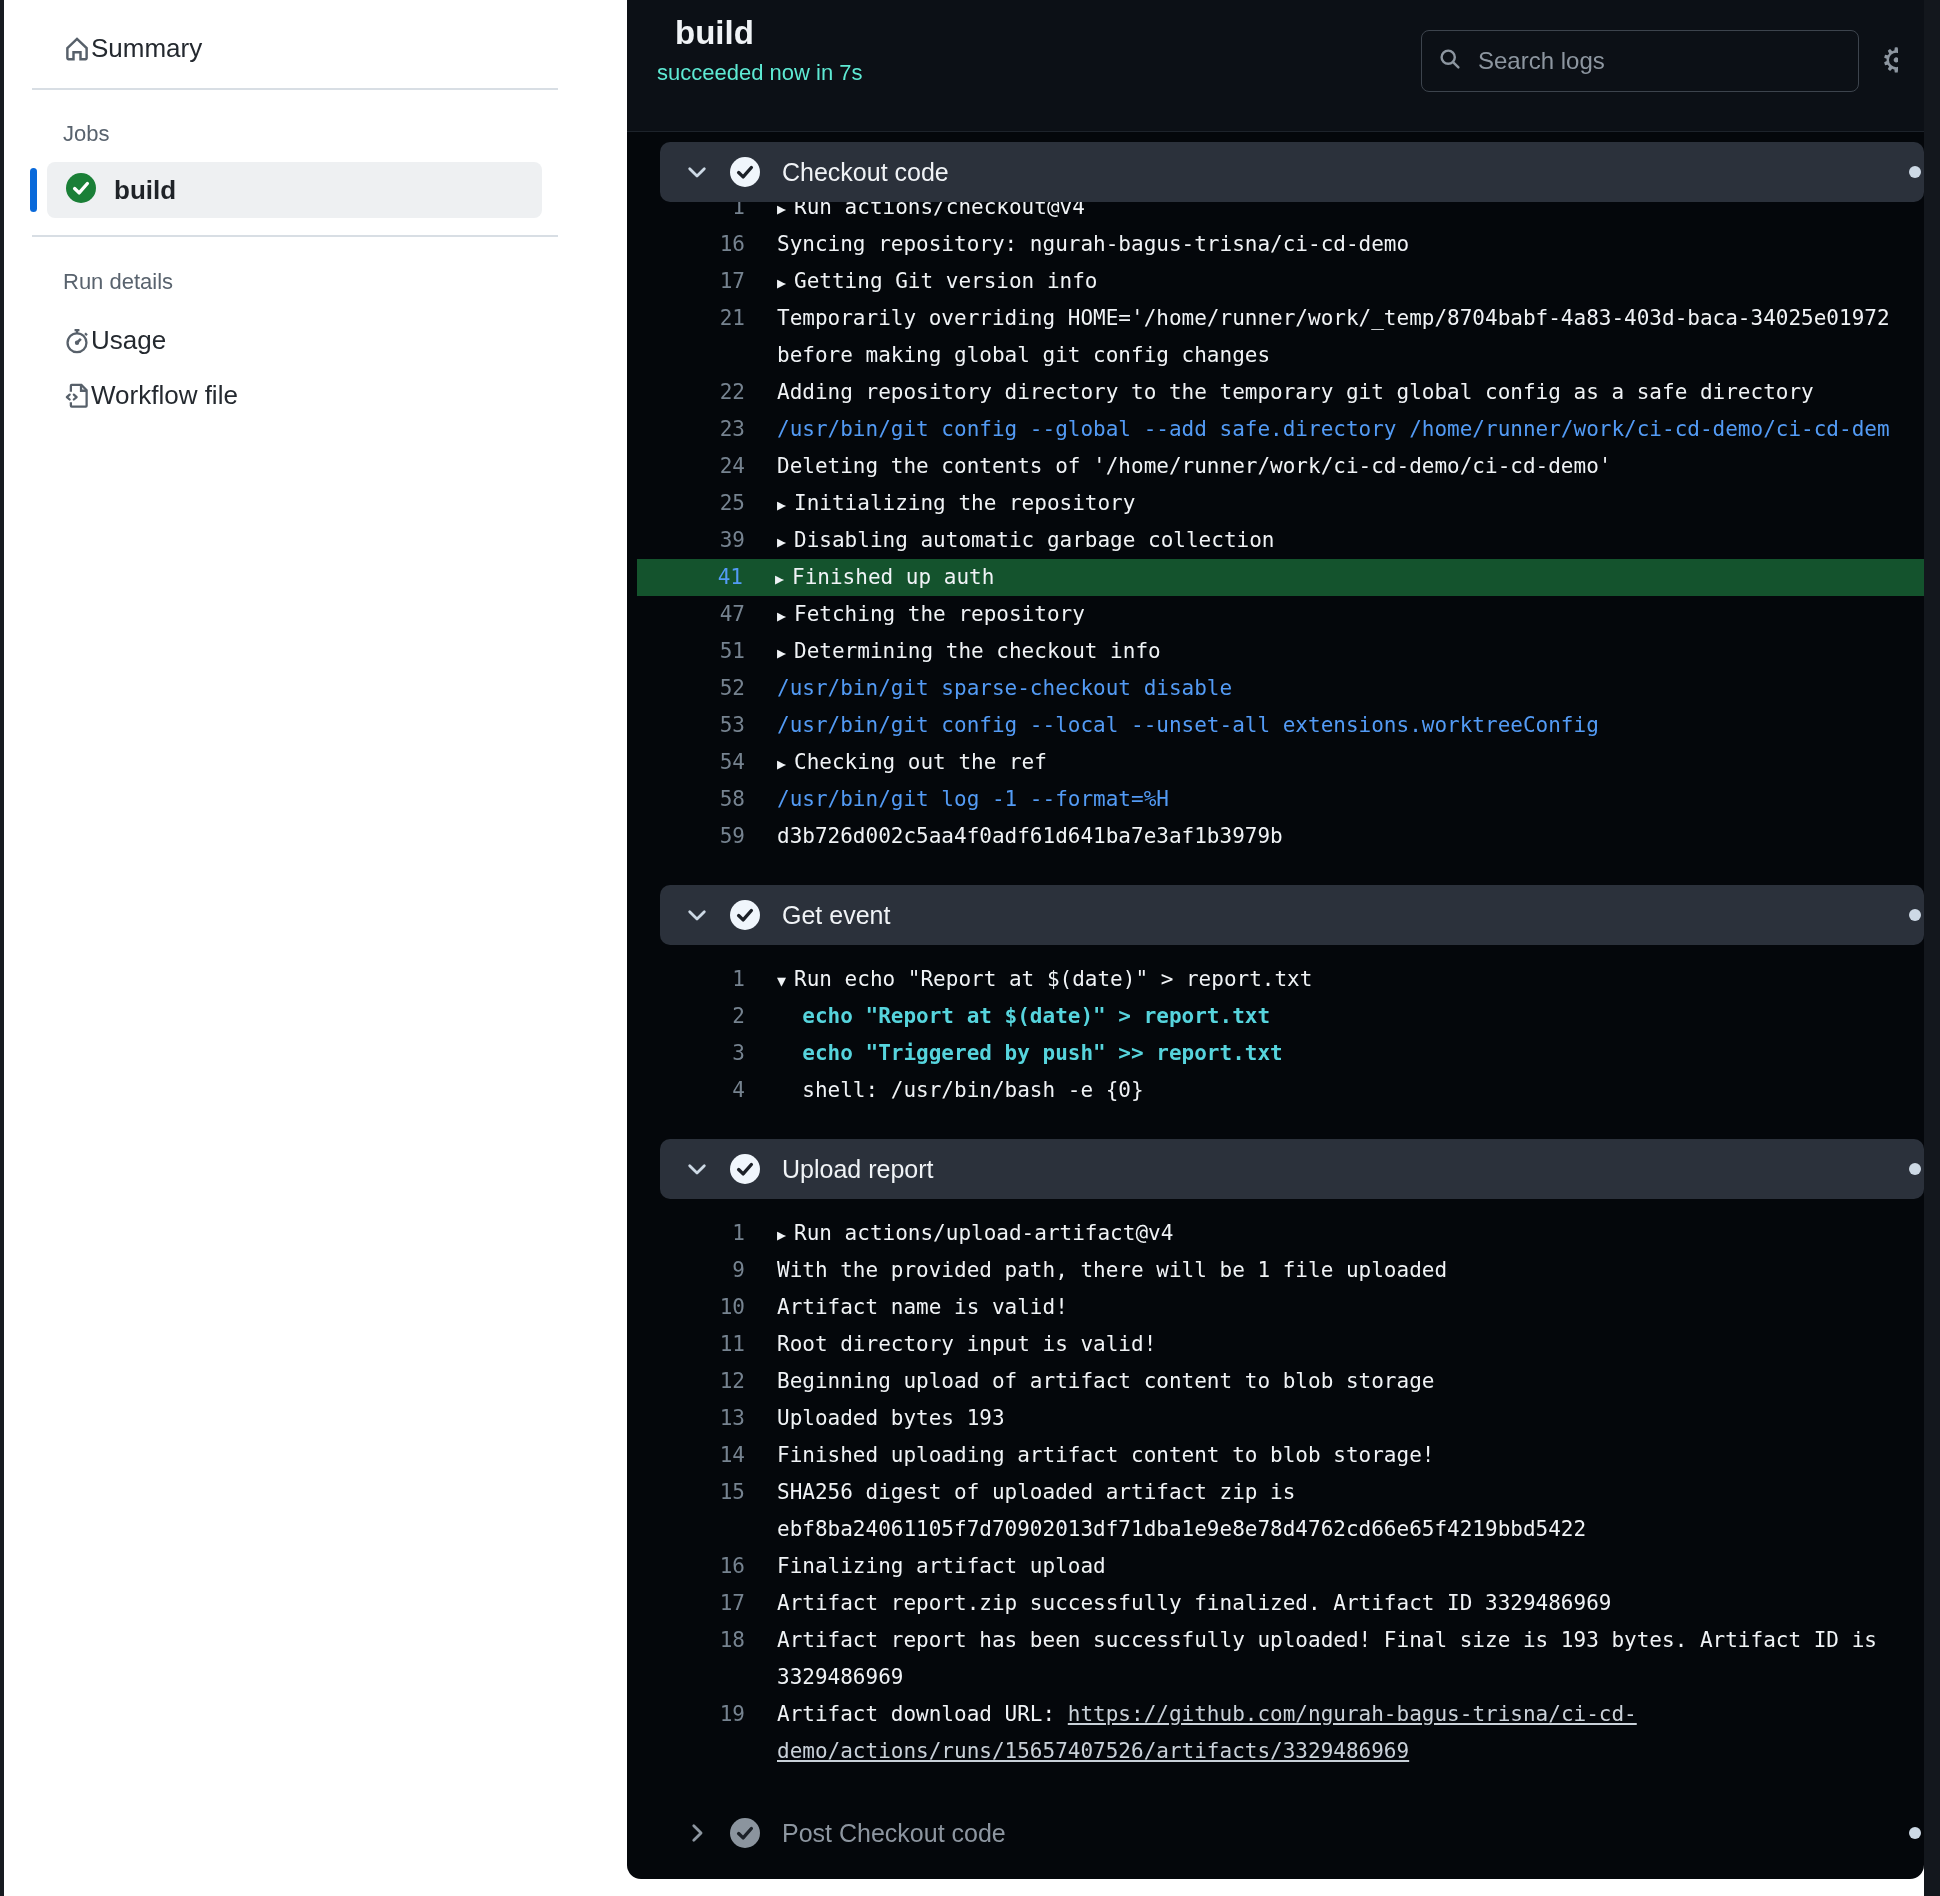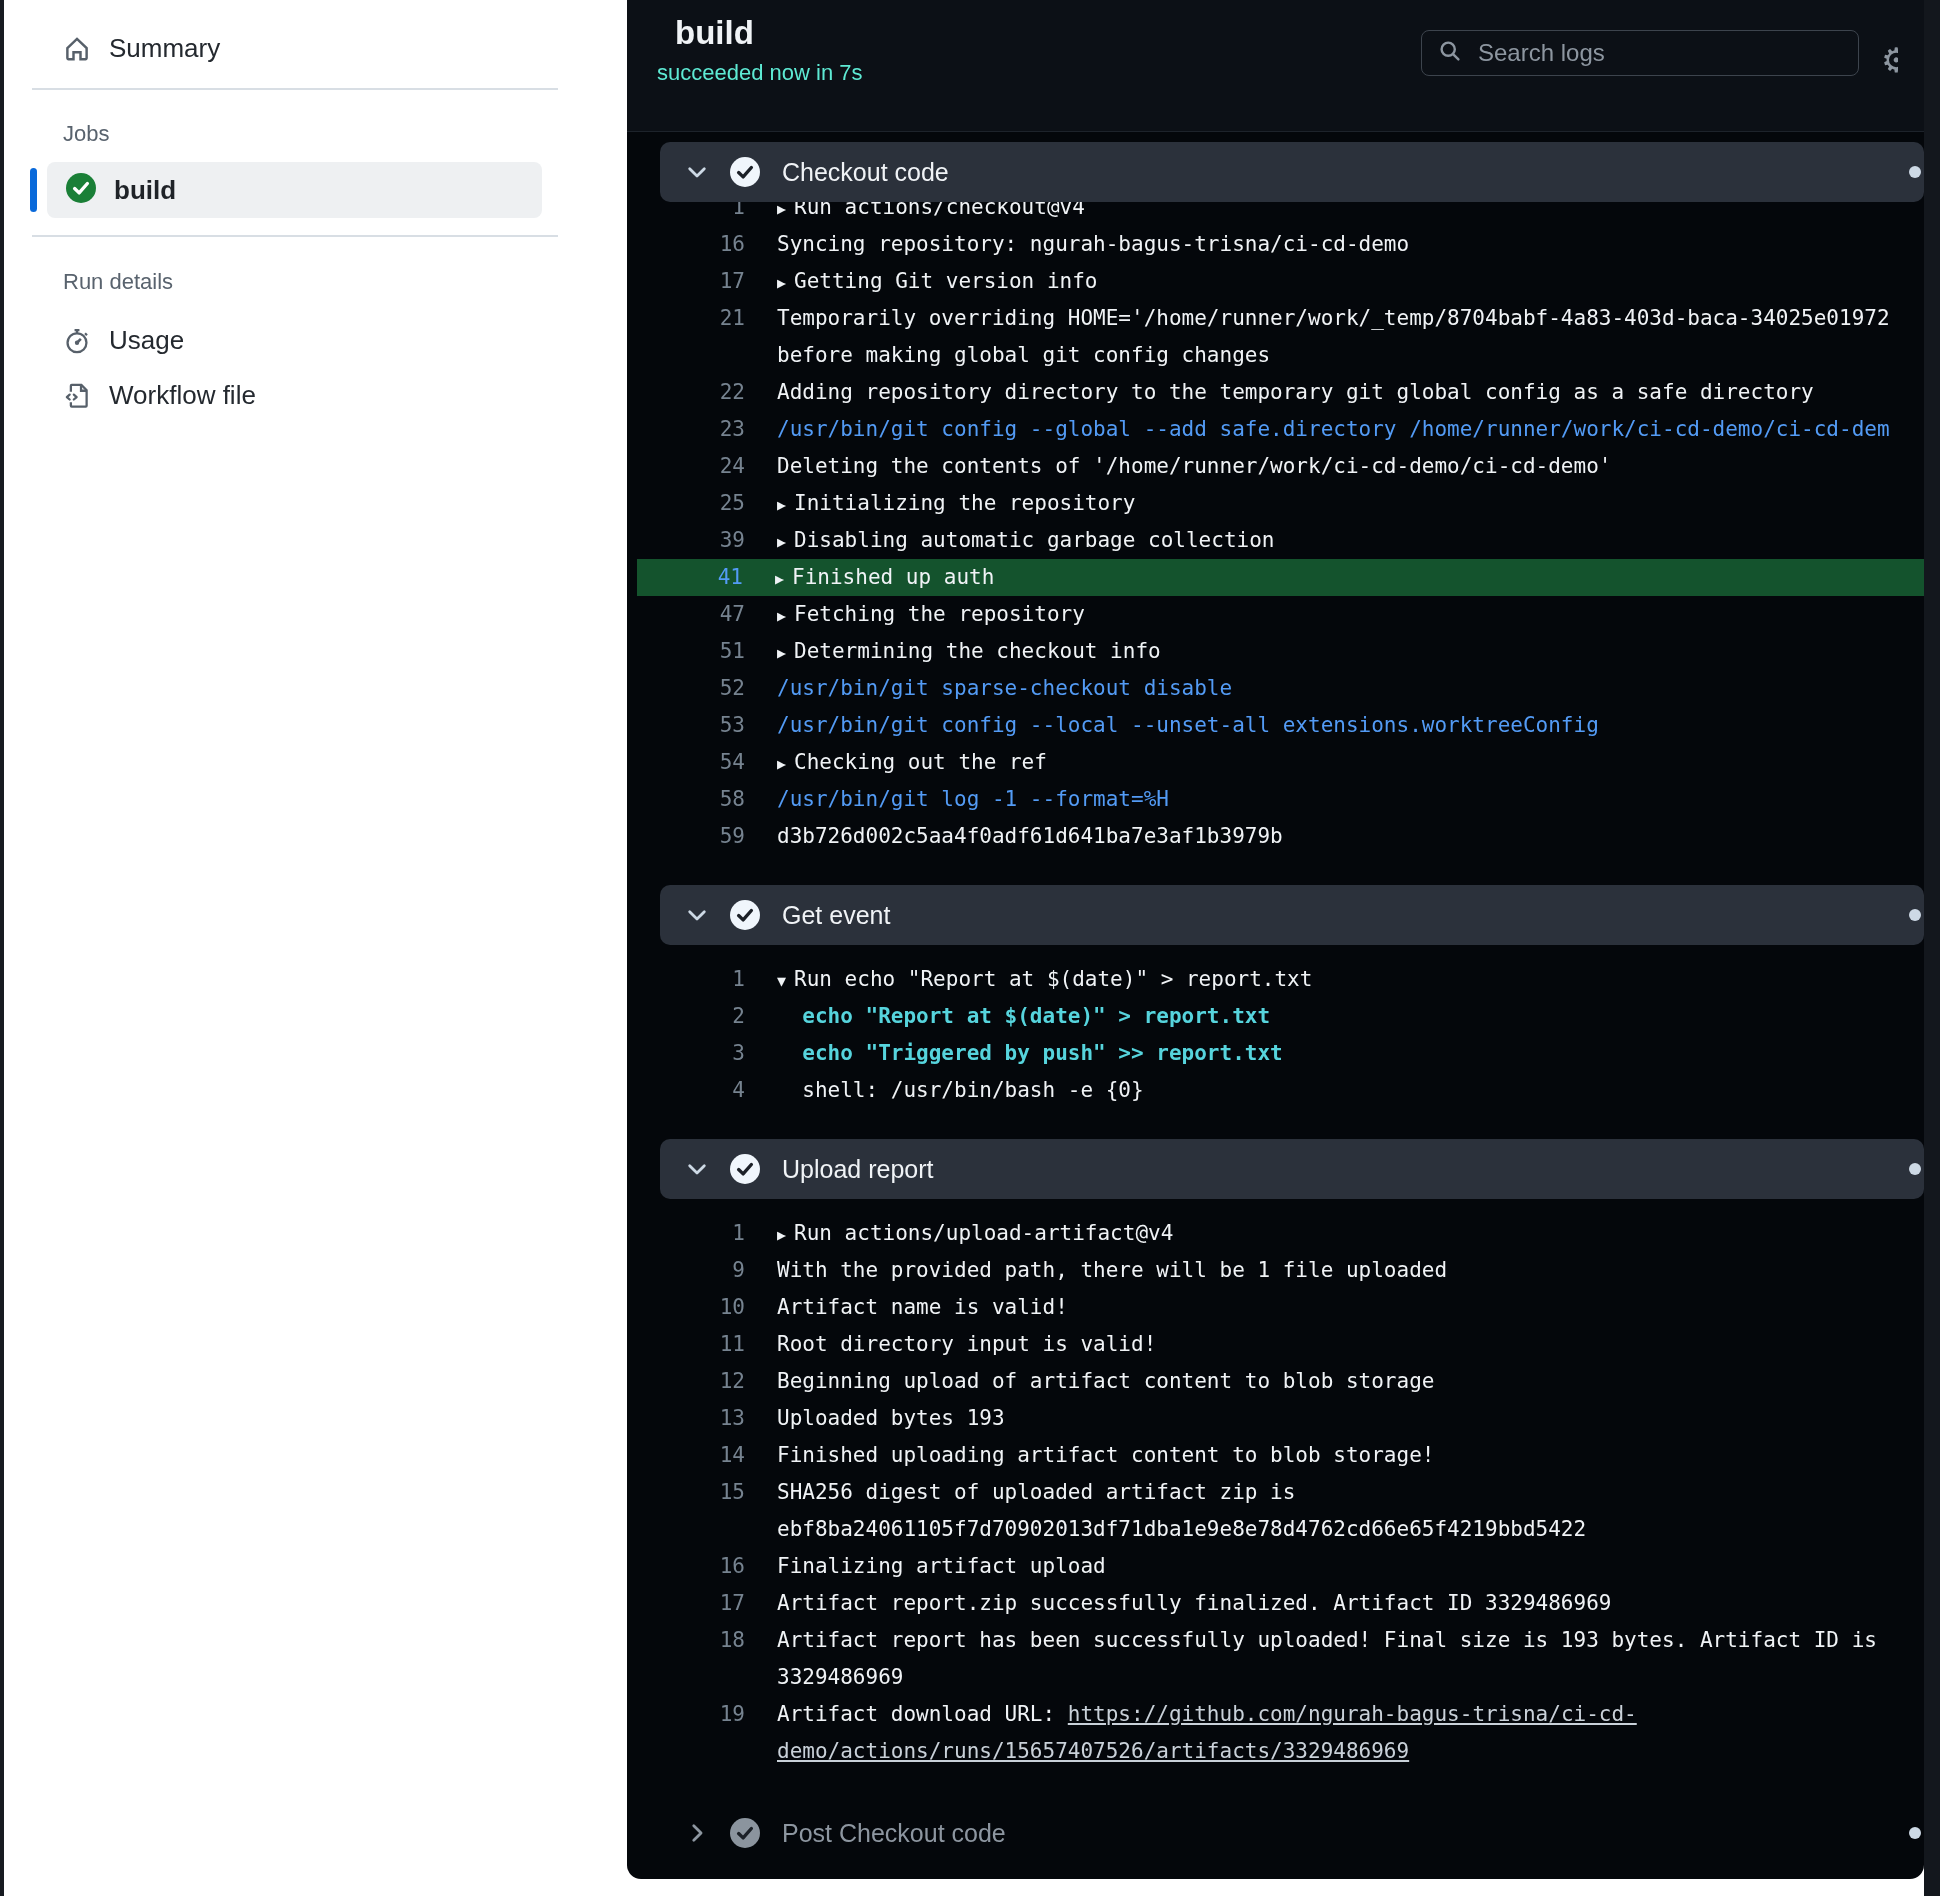--- a/index.html
+++ b/index.html
@@ -14,7 +14,7 @@
 
   
   .sidebar { position:absolute; left:4px; top:0; width:623px; height:1896px; background:#ffffff; }
-  .side-item { position:absolute; display:flex; align-items:center; gap:18px;
+  .side-item { position:absolute; display:flex; align-items:center; 
                color:#24292f; font-size:26px; cursor:pointer; }
   .side-item .ic { width:28px; height:28px; flex:none; display:flex; align-items:center; justify-content:center; }
   .group-label { position:absolute; font-size:22px; font-weight:400; color:#59636e; }

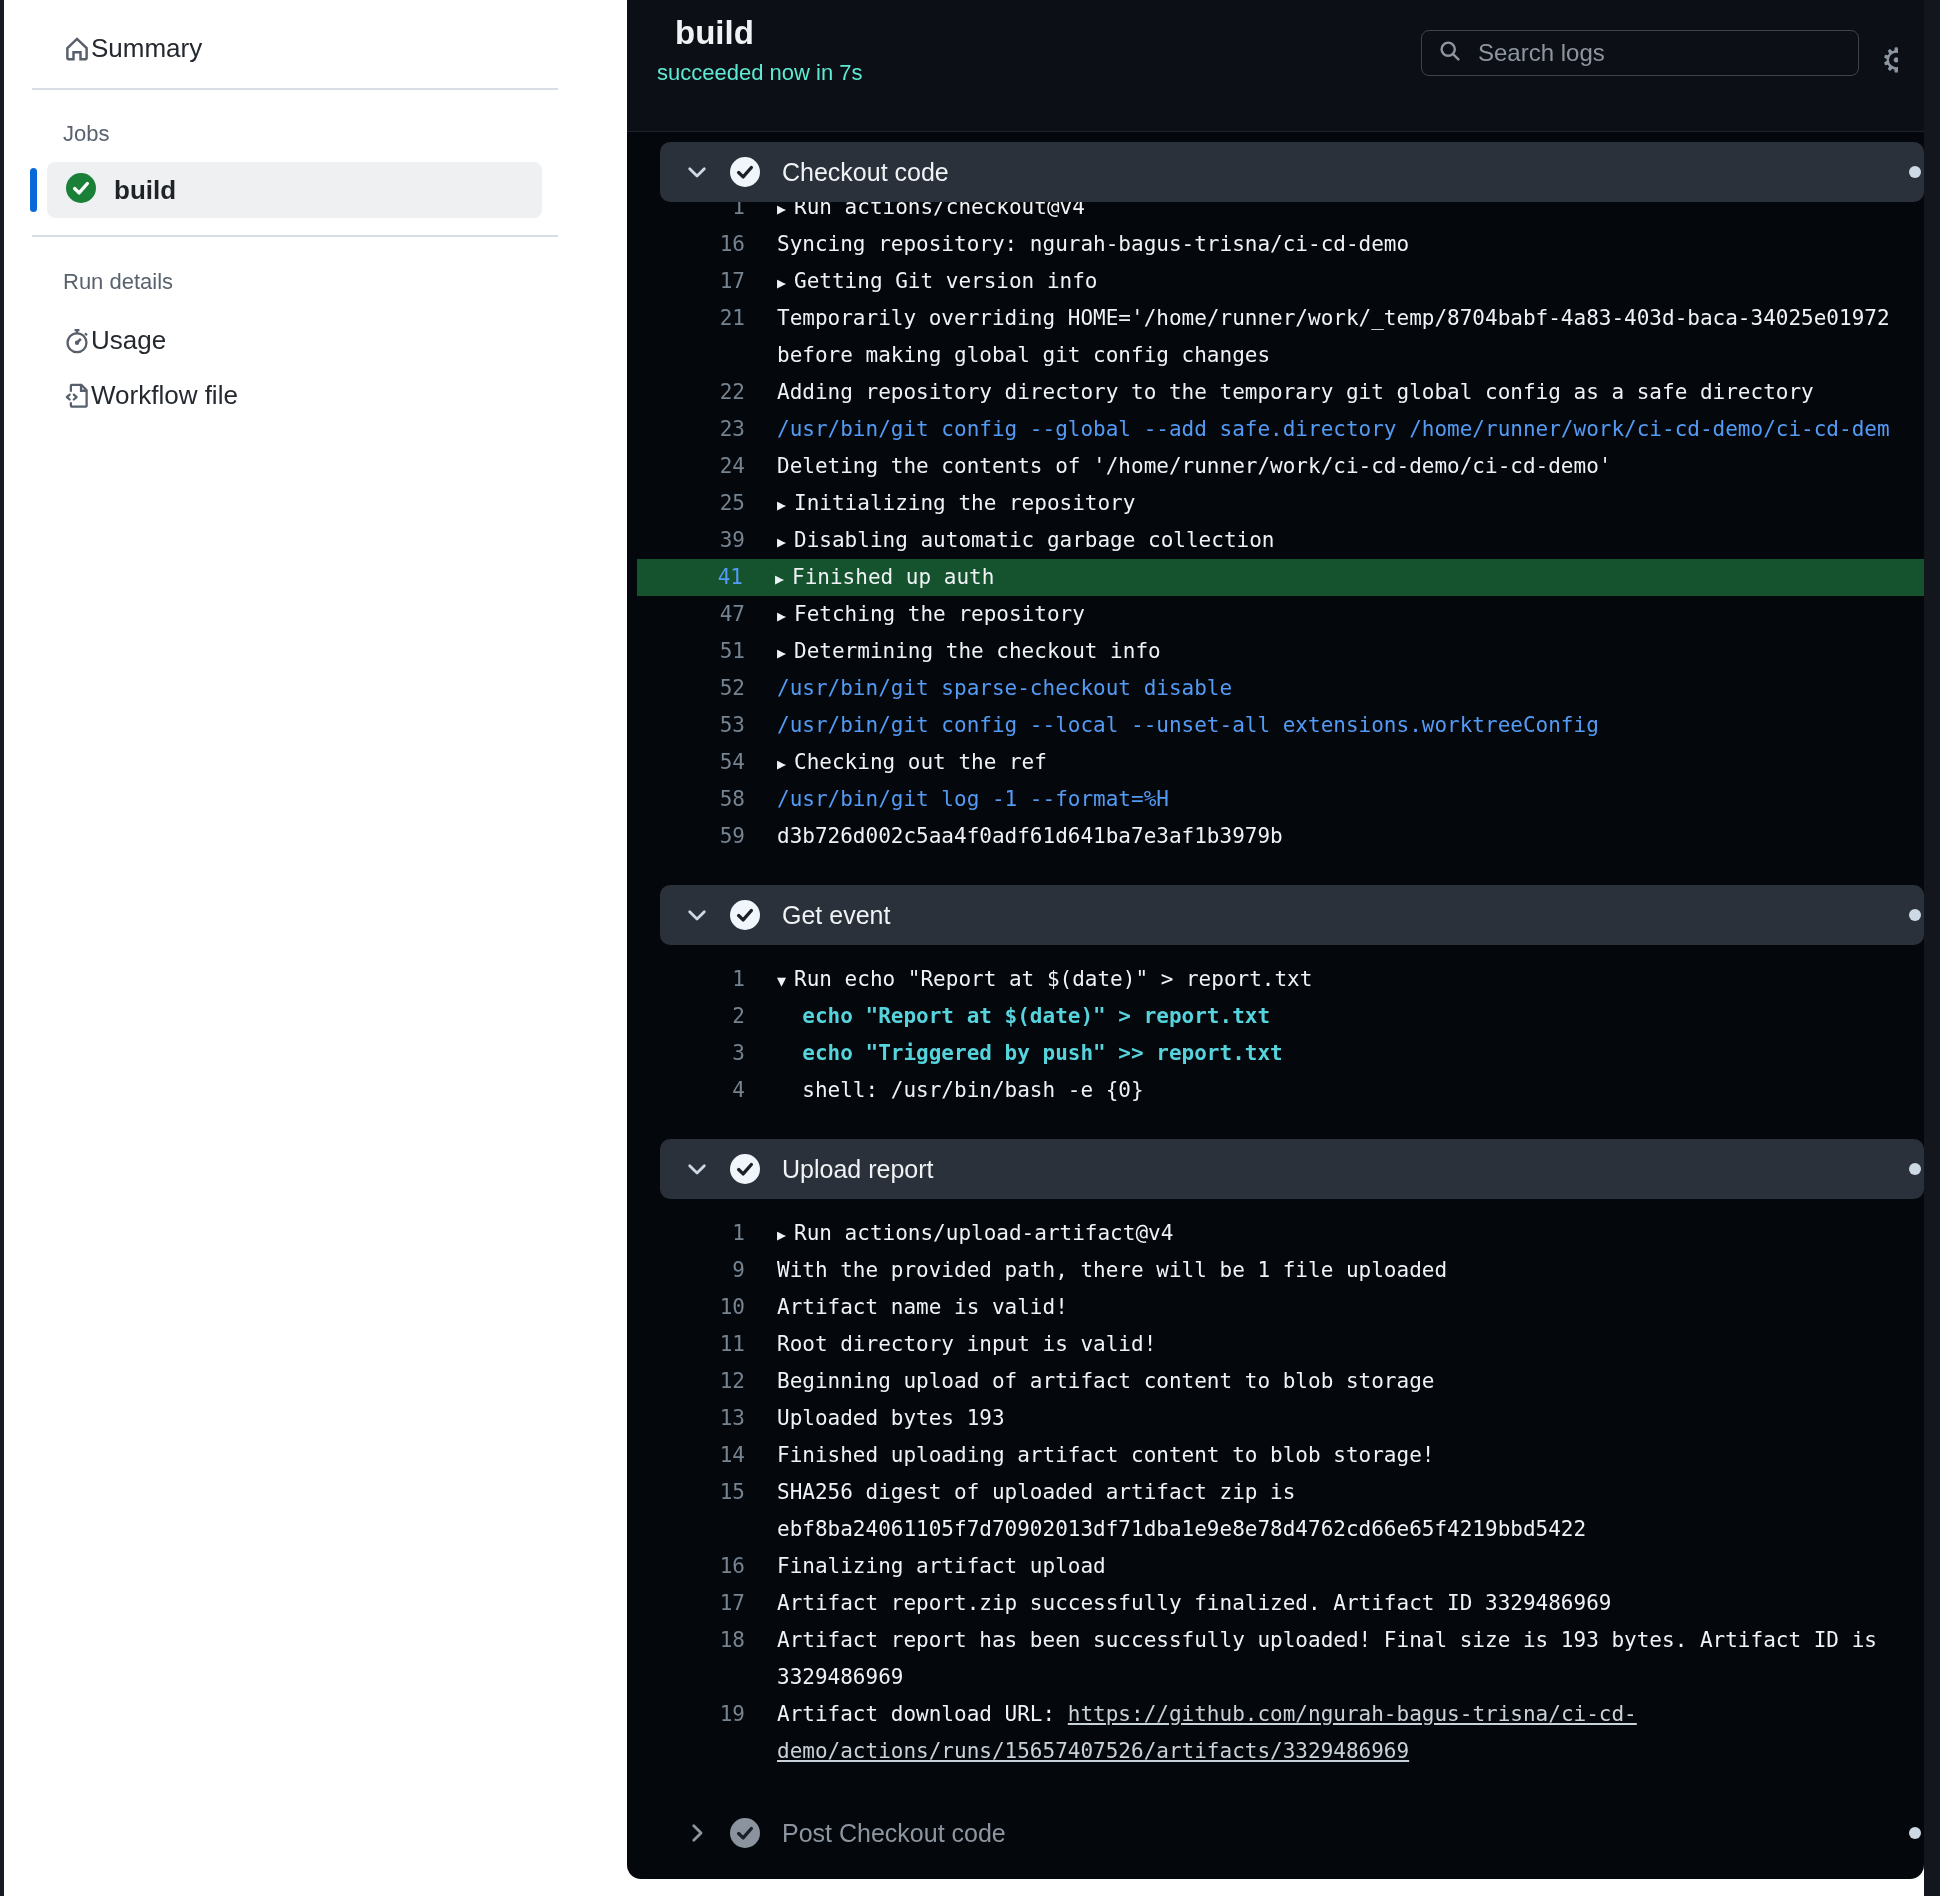--- a/index.html
+++ b/index.html
@@ -32,7 +32,7 @@
   .band { position:relative; height:132px; background:#0c1016; border-bottom:1px solid #1d232b; }
   .band .title { position:absolute; left:48px; top:14px; font-size:33px; font-weight:700; color:#f0f3f6; }
   .band .subtitle { position:absolute; left:30px; top:60px; font-size:22px; color:#5eead4; }
-  .search { position:absolute; left:794px; top:30px; width:438px; height:46px;
+  .search { position:absolute; left:794px; top:30px; width:438px; height:62px;
             border:1.5px solid #3d444d; border-radius:8px; display:flex; align-items:center;
             padding:0 16px; gap:14px; background:transparent; }
   .search input { flex:1; background:transparent; border:none; outline:none;

